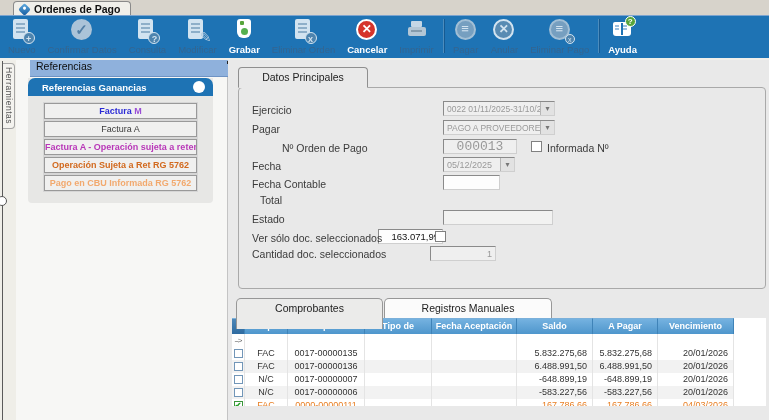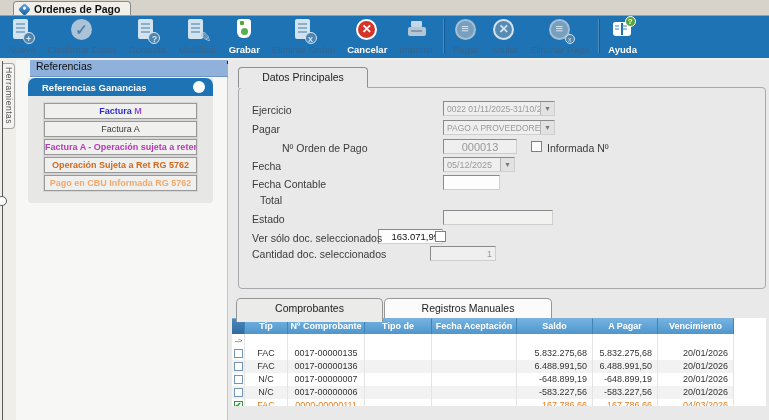--- a/index.html
+++ b/index.html
@@ -272,7 +272,7 @@
 
     <div class="flabel" style="left:24px;top:82px;padding-left:30px;">Nº Orden de Pago</div>
     <div class="field" style="left:215px;top:79px;width:74px;">
-      <span class="val center" style="font-size:11px;">000013</span>
+      <span class="val center" style="font-size:13px;font-family:Liberation Mono, monospace;">000013</span>
     </div>
     <div class="cb" style="left:303px;top:81px;"></div>
     <div class="flabel" style="left:319px;top:82px;">Informada Nº</div>

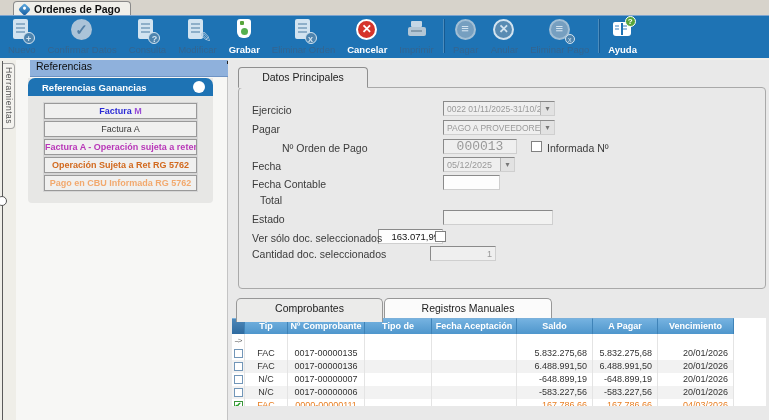--- a/index.html
+++ b/index.html
@@ -109,7 +109,7 @@
     color:#777;font-size:8px;line-height:13px;text-align:center;flex:0 0 auto;}
   .cb{position:absolute;width:11px;height:11px;background:#fff;border:1px solid #808080;box-sizing:border-box;}
   
-  .btab{position:absolute;top:238px;height:24px;border:1px solid #979797;border-bottom:none;
+  .btab{position:absolute;top:238px;height:31px;border:1px solid #979797;border-bottom:none;
     border-radius:5px 5px 0 0;box-sizing:border-box;text-align:center;line-height:18px;font-size:10.5px;color:#222;}
   .btab.active{left:8px;width:147px;background:#EBEBEA;z-index:2;}
   .btab.idle{left:156px;width:168px;background:#FBFBFB;}

